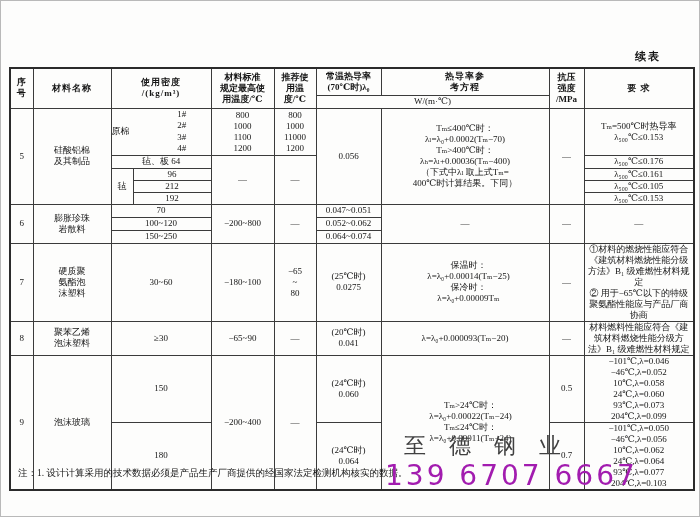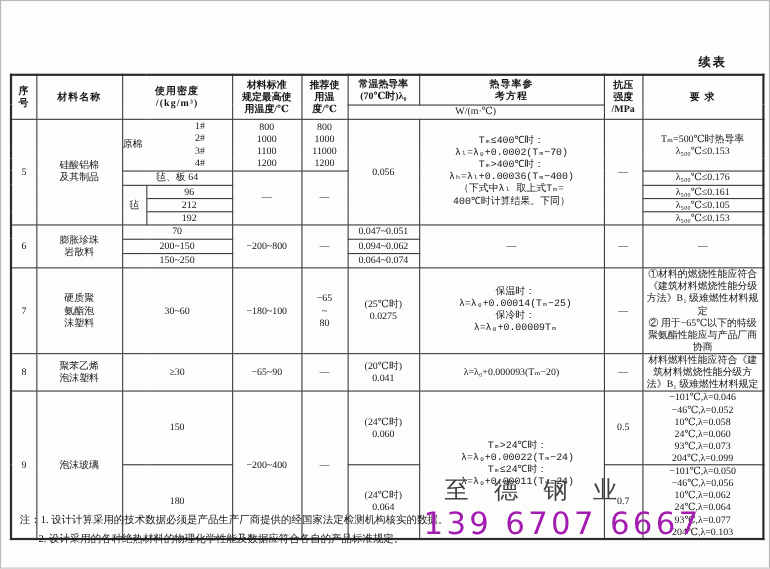--- a/index.html
+++ b/index.html
@@ -13,7 +13,7 @@
                 font-size:9px;line-height:11px;padding:0 1px;overflow:hidden;}
   .pre{white-space:pre-line;}
   .left{text-align:left;padding-left:7px;}
-  .eqcell{line-height:12.5px;font-size:9px;font-family:Liberation Mono, monospace;}
+  .eqcell{line-height:12.5px;font-size:9px;}
   .small{font-size:8.5px;line-height:10.5px;}
   .hdr{font-weight:bold;letter-spacing:1px;}
   .stack{line-height:11.5px;}

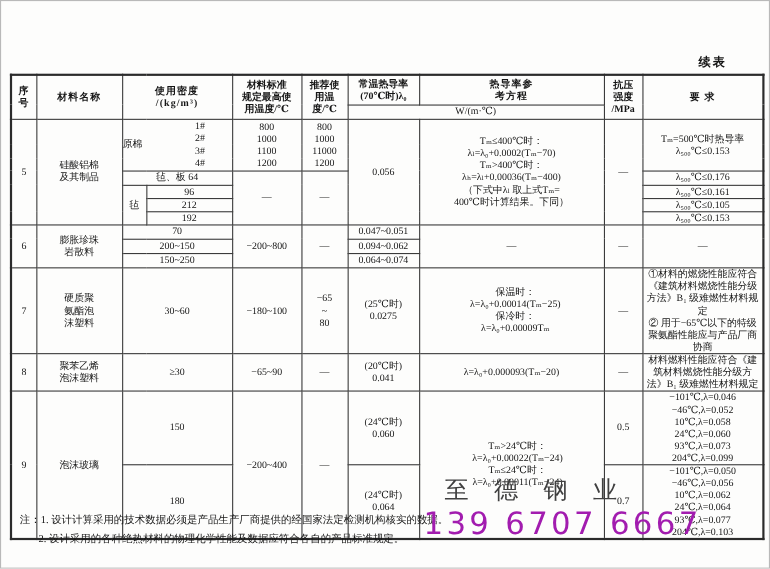--- a/index.html
+++ b/index.html
@@ -142,7 +142,7 @@
       <td rowspan="3">—</td>
     </tr>
     <tr style="height:13px">
-      <td colspan="2">200~150</td>
+      <td colspan="2">100~120</td>
       <td>0.094~0.062</td>
     </tr>
     <tr style="height:13px">

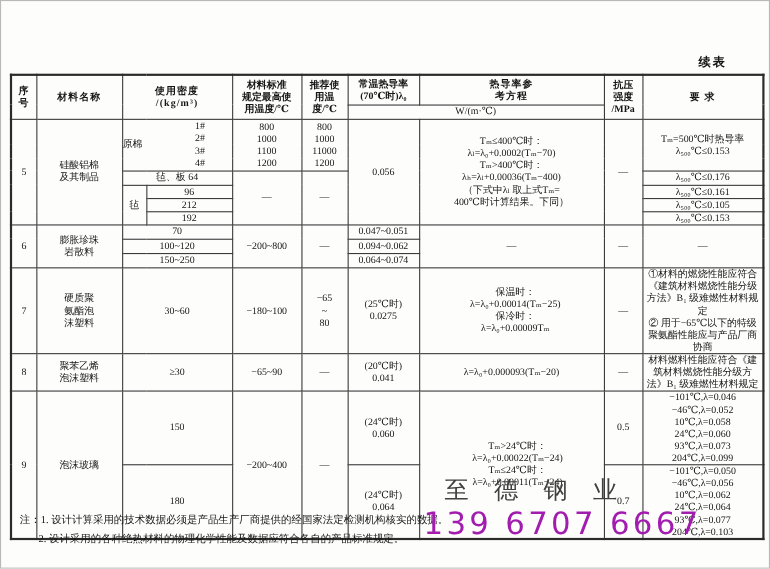--- a/index.html
+++ b/index.html
@@ -143,7 +143,7 @@
     </tr>
     <tr style="height:13px">
       <td colspan="2">100~120</td>
-      <td>0.094~0.062</td>
+      <td>0.052~0.062</td>
     </tr>
     <tr style="height:13px">
       <td colspan="2">150~250</td>

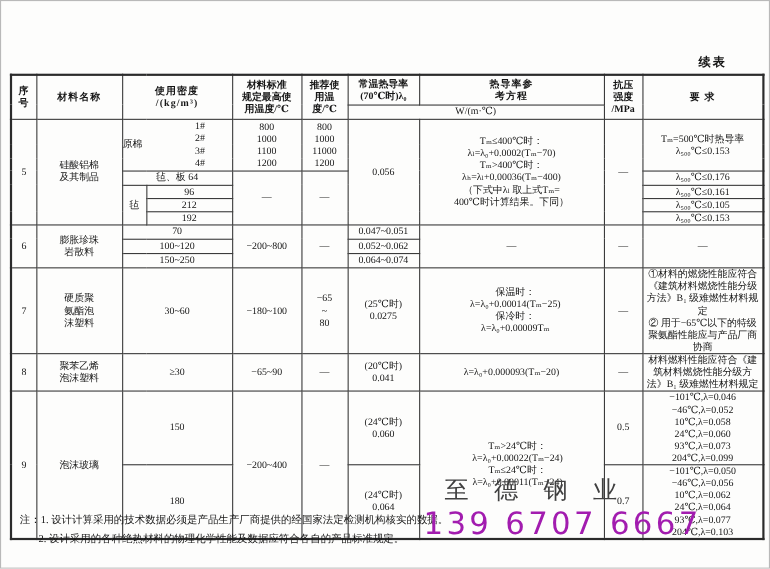--- a/index.html
+++ b/index.html
@@ -225,7 +225,6 @@
 
   <div class="notes">
     <p class="n">注：1. 设计计算采用的技术数据必须是产品生产厂商提供的经国家法定检测机构核实的数据。</p>
-    <p class="n indent">2. 设计采用的各种绝热材料的物理化学性能及数据应符合各自的产品标准规定。</p>
   </div>
 
 </div>

